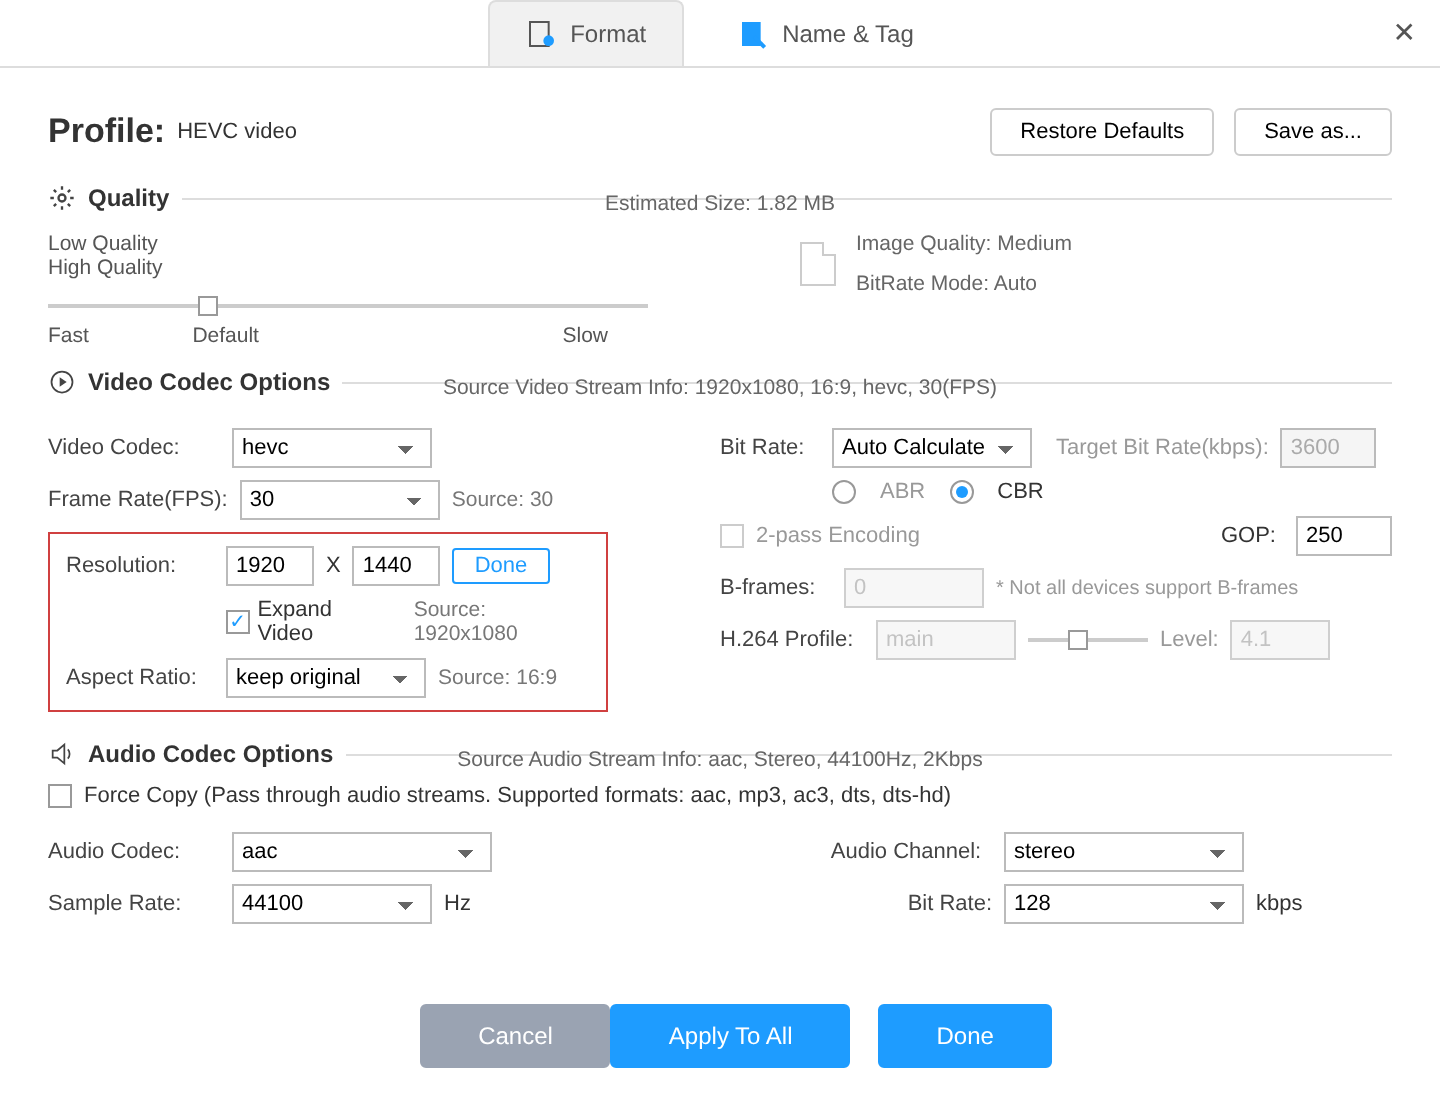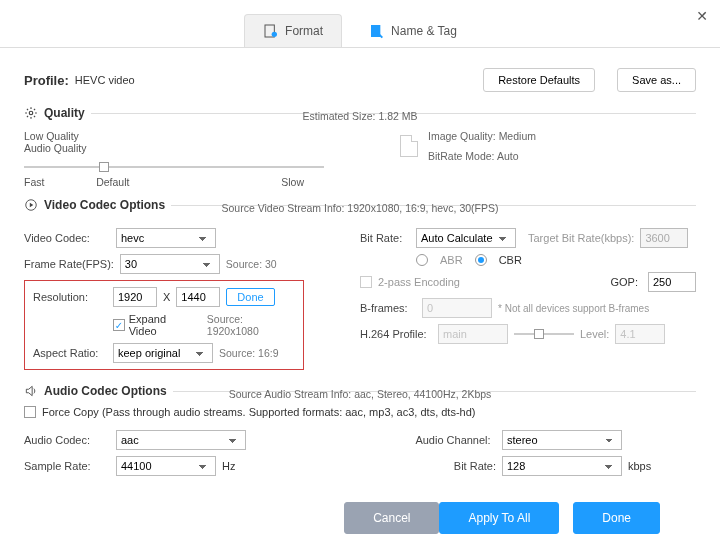--- a/index.html
+++ b/index.html
@@ -5,7 +5,7 @@
 * { box-sizing: border-box; margin: 0; padding: 0; font-family: Arial, sans-serif; }
 body { background: #fff; font-size: 11px; color: #333; width: 720px; height: 552px; position: relative; }
 .window-close { position: absolute; top: 8px; right: 12px; font-size: 14px; color: #555; cursor: pointer; }
-.tabs { display: flex; justify-content: center; gap: 8px; padding-top: 14px; border-bottom: 1px solid #ddd; }
+.tabs { display: flex; justify-content: center; gap: 8px; border-bottom: 1px solid #ddd; }
 .tab { padding: 8px 18px; display: flex; align-items: center; gap: 6px; font-size: 12px; color: #555; border: 1px solid transparent; border-bottom: none; cursor: pointer; }
 .tab.active { background: #f1f1f1; border-color: #ddd; border-radius: 4px 4px 0 0; }
 .tab-icon { width: 16px; height: 16px; }

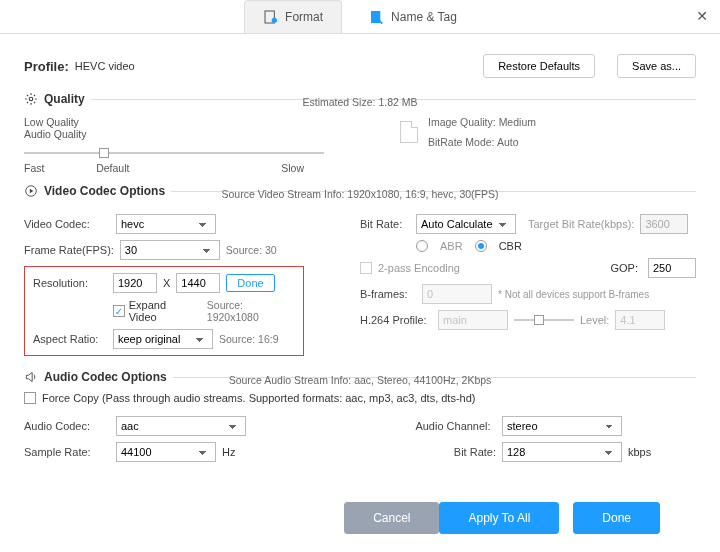--- a/index.html
+++ b/index.html
@@ -12,7 +12,7 @@
 .content { padding: 10px 24px 0 24px; }
 .profile-row { display: flex; align-items: center; justify-content: space-between; margin: 10px 0 14px 0; }
 .profile-left { display: flex; align-items: center; gap: 6px; }
-.profile-left b { font-weight: bold; font-size: 13px; }
+.profile-left b { font-weight: bold; font-size: 17px; }
 .btn { background: #fff; border: 1px solid #ccc; border-radius: 3px; padding: 5px 14px; font-size: 11px; cursor: pointer; }
 .btn-blue { background: #1e9cff; color: #fff; border: 1px solid #1e9cff; padding: 8px 28px; border-radius: 3px; font-size: 12px; cursor: pointer; }
 .btn-gray { background: #9aa3b2; color: #fff; border: 1px solid #9aa3b2; padding: 8px 28px; border-radius: 3px; font-size: 12px; cursor: pointer; }

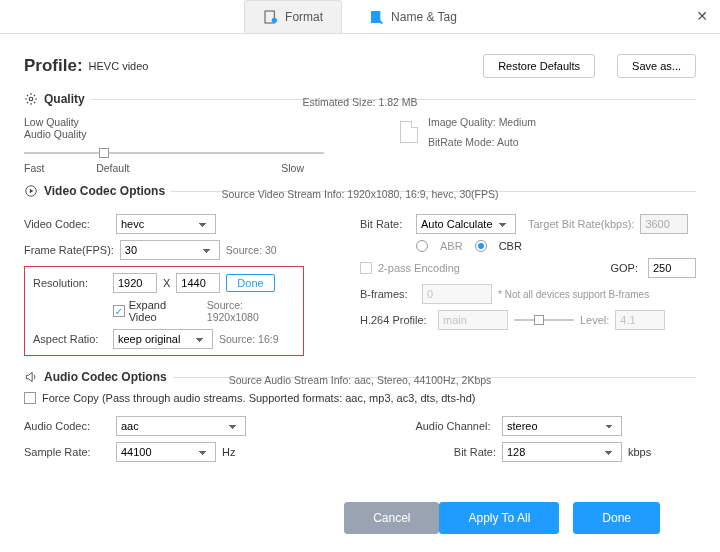--- a/index.html
+++ b/index.html
@@ -79,7 +79,7 @@
       <b>Profile:</b>
       <span>HEVC video</span>
     </div>
-    <div style="display:flex;gap:22px">
+    <div style="display:flex;gap:10px">
       <button class="btn">Restore Defaults</button>
       <button class="btn">Save as...</button>
     </div>

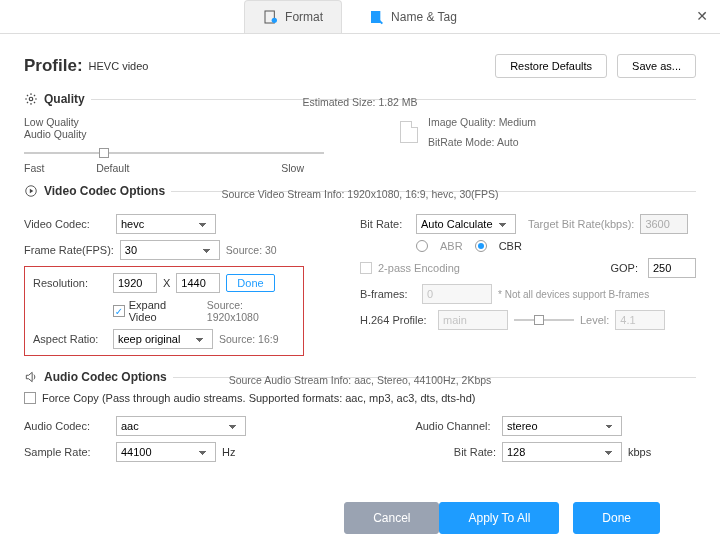--- a/index.html
+++ b/index.html
@@ -102,7 +102,7 @@
     <div class="left-col quality-row">
       <div class="slider-labels top">
         <span>Low Quality</span>
-        <span style="margin-right:20px">Audio Quality</span>
+        <span style="margin-right:20px">High Quality</span>
       </div>
       <div class="slider-wrap">
         <div class="slider">

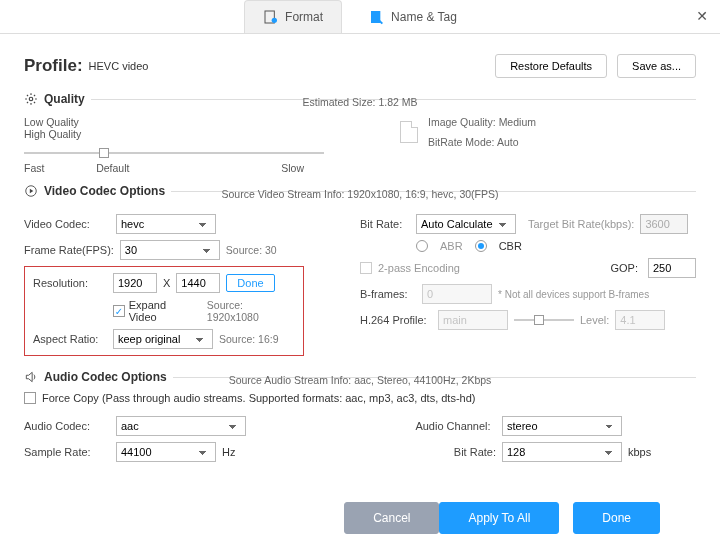--- a/index.html
+++ b/index.html
@@ -46,7 +46,7 @@
 .checkbox { width: 12px; height: 12px; border: 1px solid #999; display: inline-flex; align-items: center; justify-content: center; font-size: 10px; color: #1e9cff; }
 .level-slider { width: 60px; height: 2px; background: #ccc; position: relative; display: inline-block; vertical-align: middle; }
 .level-slider::after { content: ''; position: absolute; top: -4px; left: 20px; width: 8px; height: 8px; border: 1px solid #999; background: #fff; }
-.footer { position: absolute; bottom: 18px; left: 16px; right: 0; display: flex; justify-content: flex-end; padding: 0 60px; }
+.footer { position: absolute; bottom: 18px; left: 16px; right: 0; display: flex; justify-content: center; padding: 0 60px; }
 .footer-right { display: flex; gap: 14px; }
 .spacer-v { height: 10px; }
 .gear-svg { width: 14px; height: 14px; }

